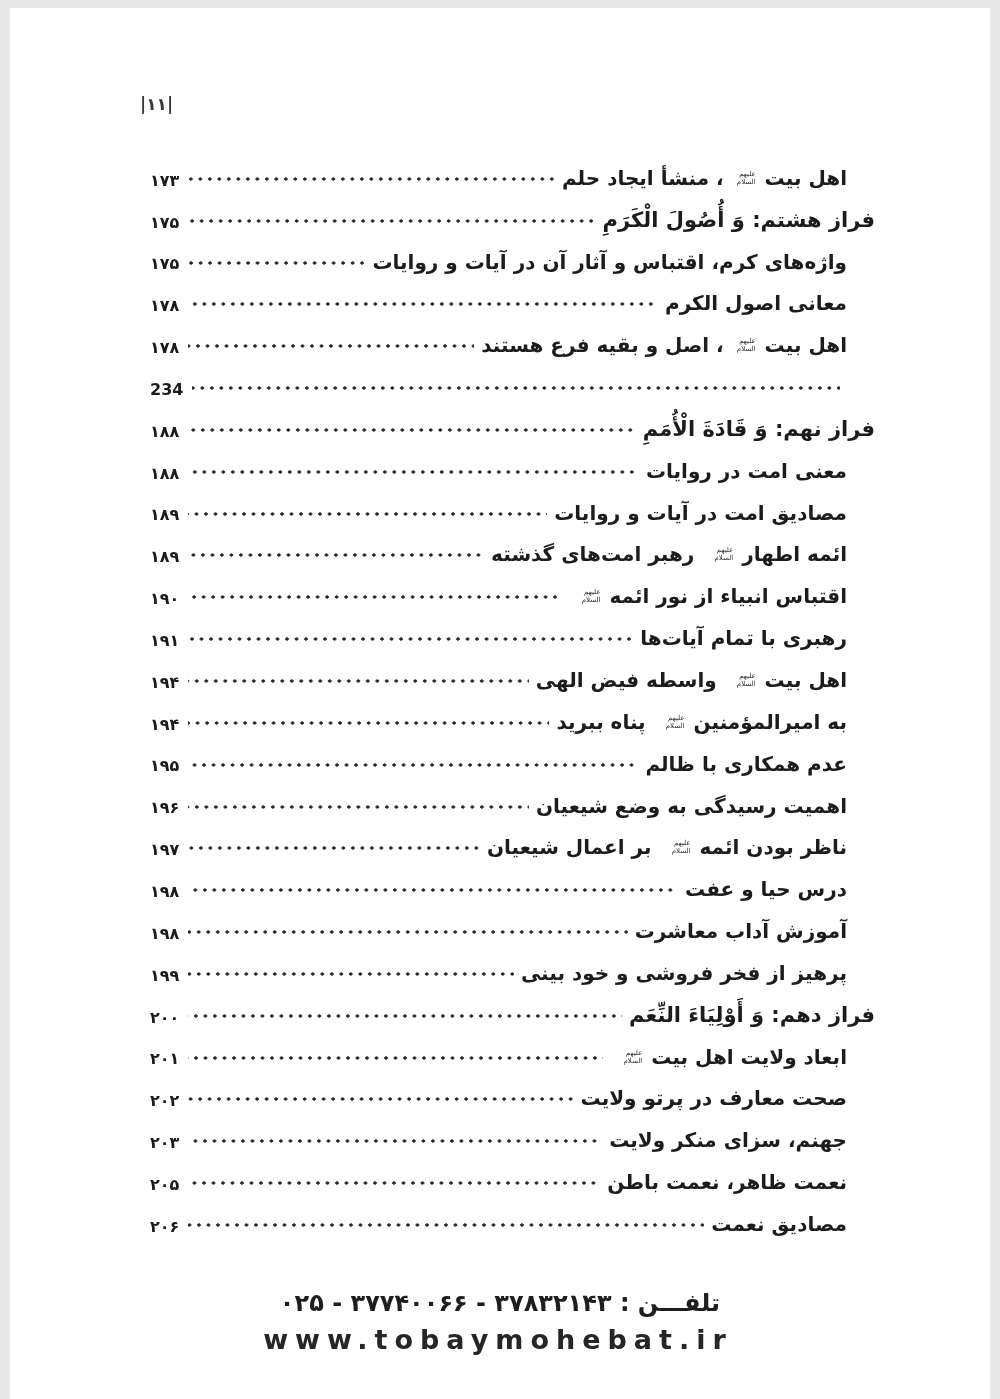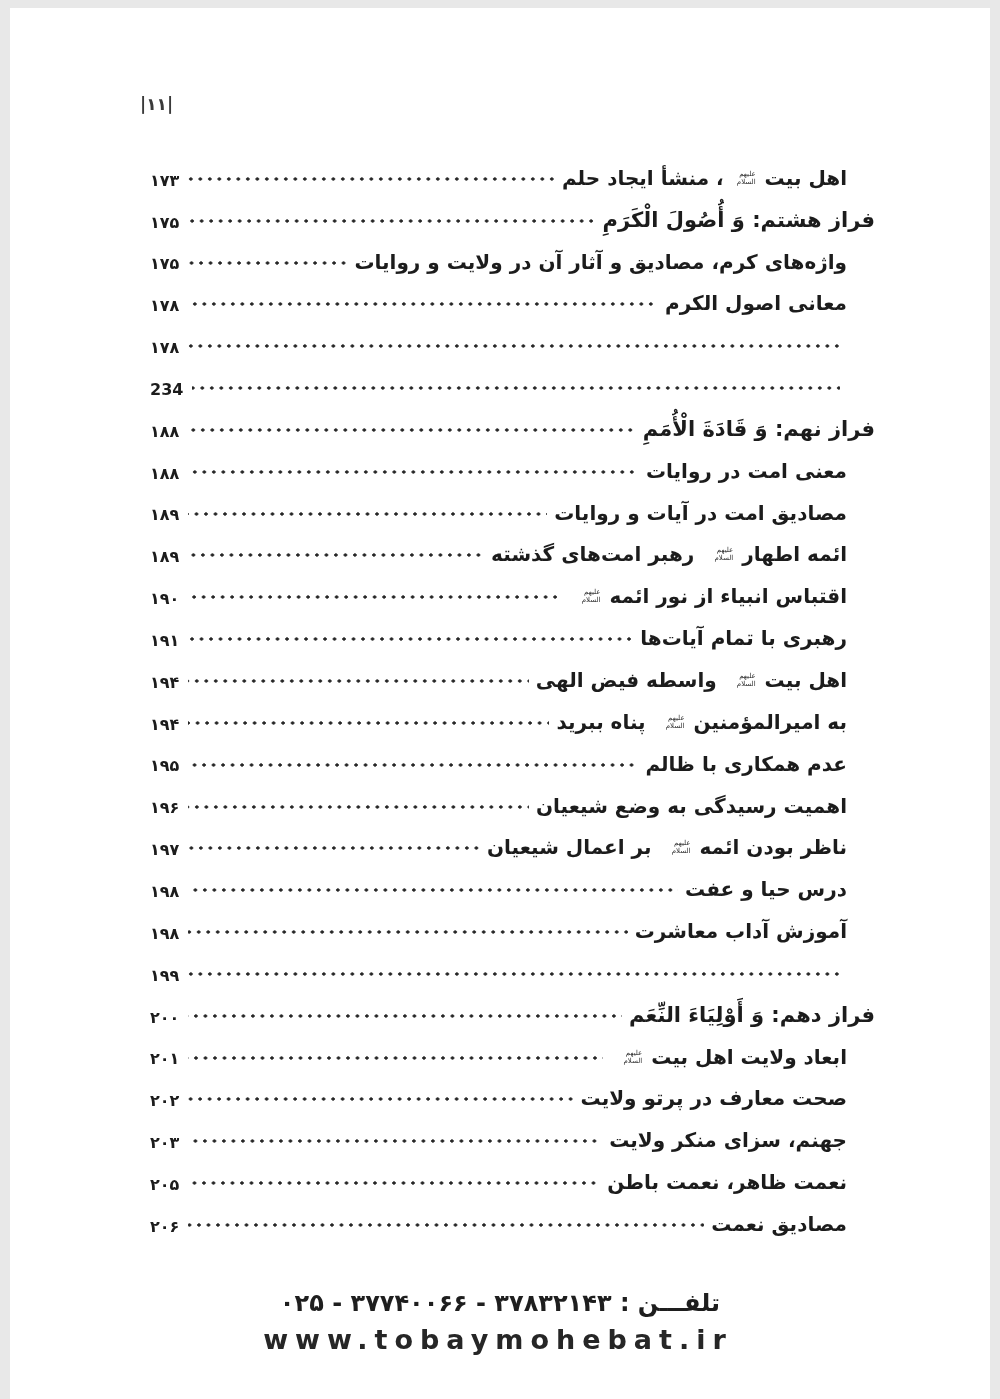--- a/index.html
+++ b/index.html
@@ -83,7 +83,7 @@
         <span class="t-page">۱۷۵</span>
       </div>
       <div class="toc-row sub">
-        <span class="t-title">واژه‌های کرم، مصادیق و آثار آن در ولایت و روایات </span>
+        <span class="t-title">واژه‌های کرم، اقتباس و آثار آن در آیات و روایات </span>
         <span class="dots"></span>
         <span class="t-page">۱۷۵</span>
       </div>

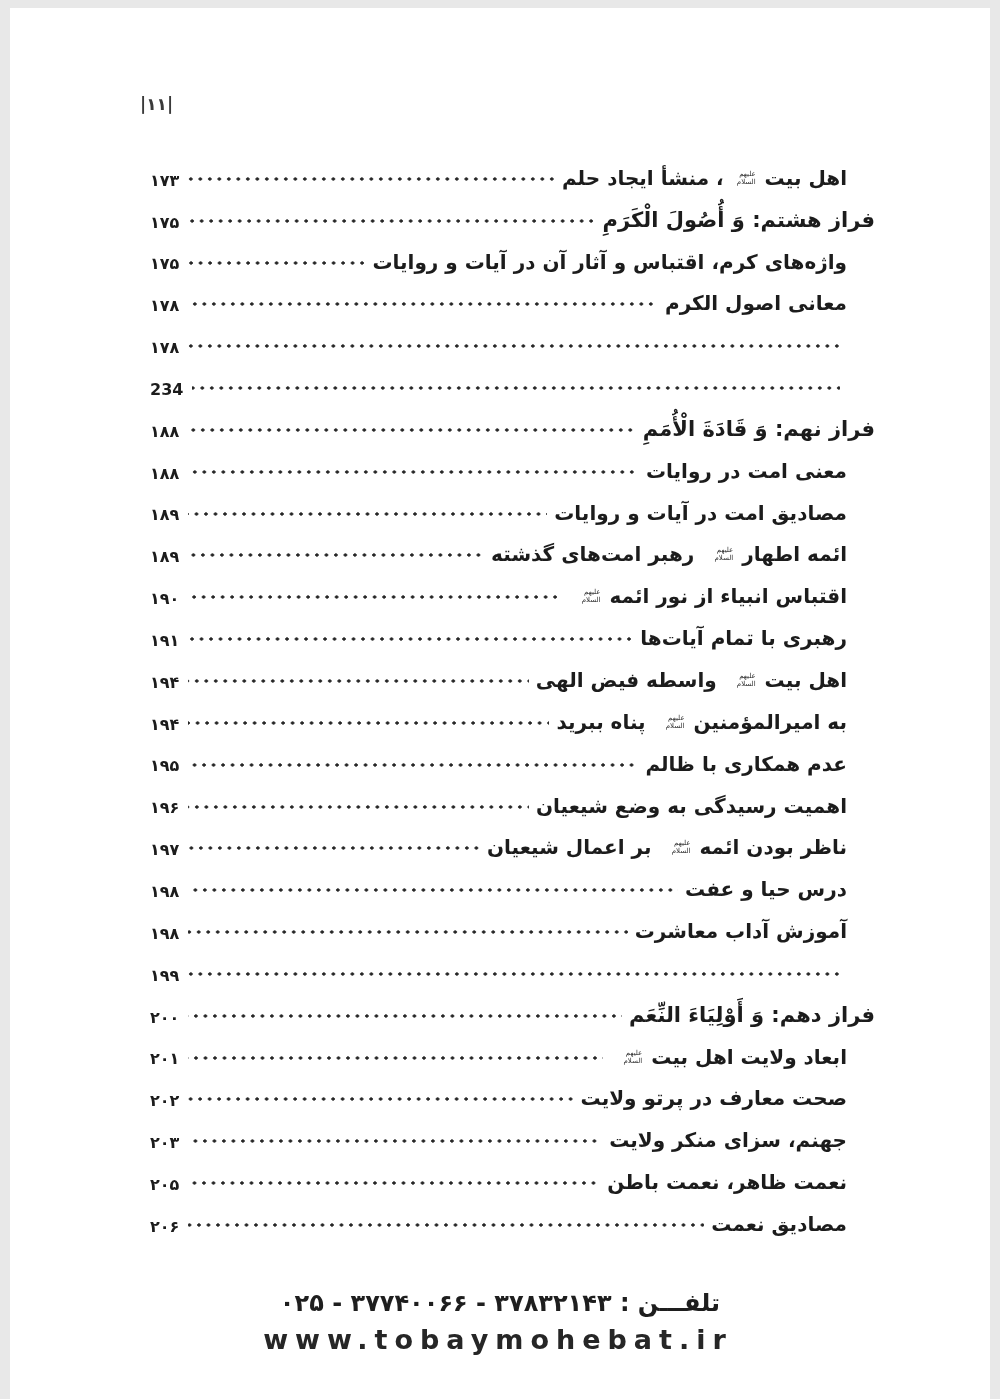--- a/index.html
+++ b/index.html
@@ -93,6 +93,7 @@
         <span class="t-page">۱۷۸</span>
       </div>
       <div class="toc-row sub">
+        <span class="t-title">اهل بیت <span class="honorific">علیهم السلام</span>، اصل و بقیه فرع هستند </span>
         <span class="dots"></span>
         <span class="t-page">۱۷۸</span>
       </div>

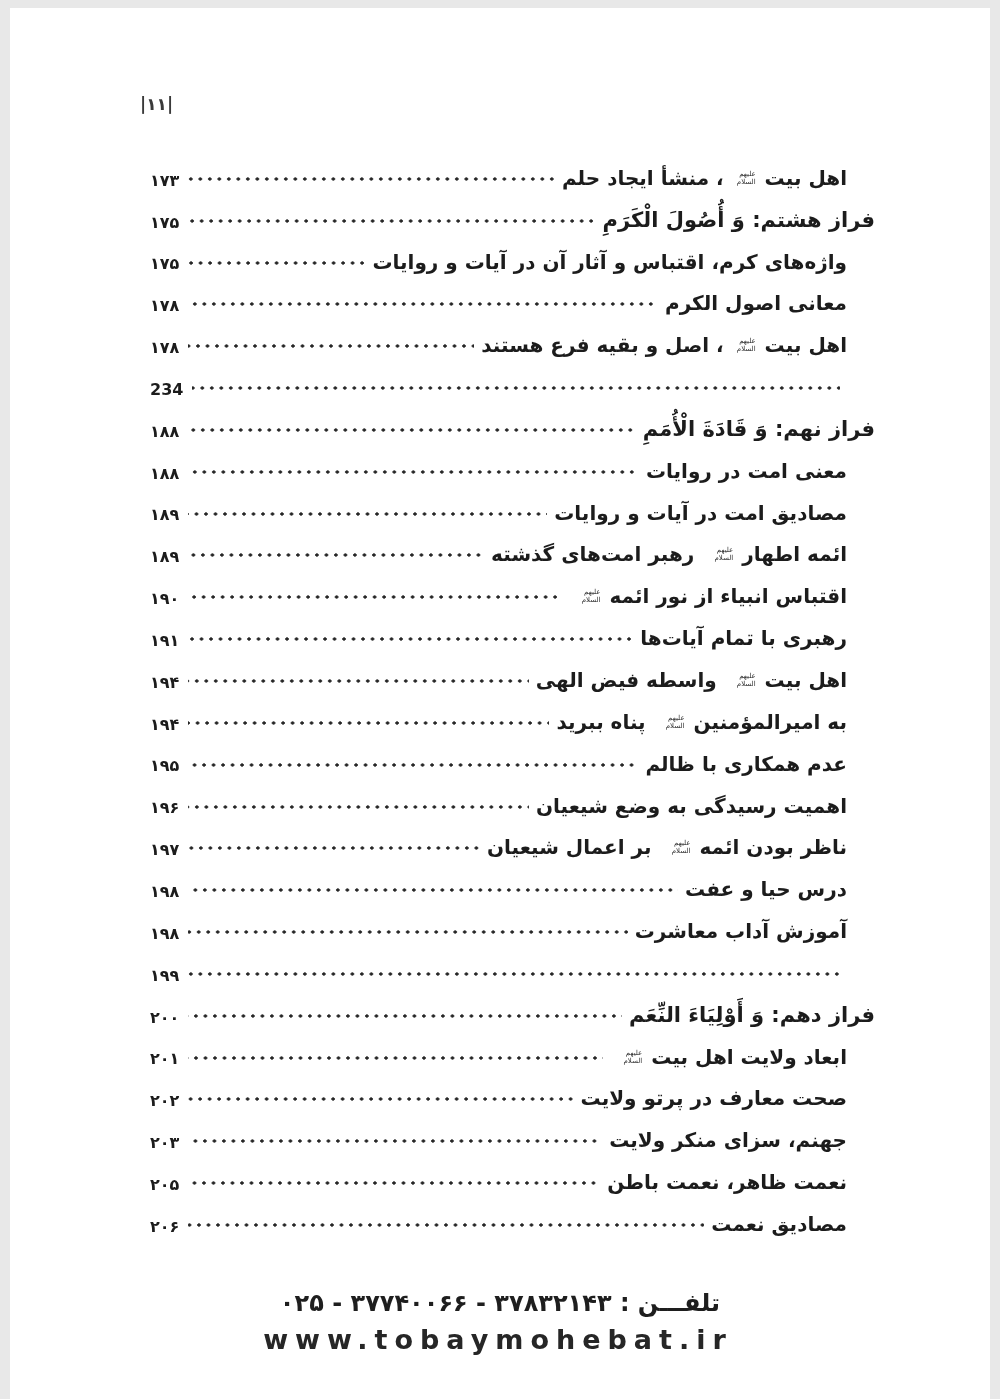--- a/index.html
+++ b/index.html
@@ -167,6 +167,7 @@
         <span class="t-page">۱۹۸</span>
       </div>
       <div class="toc-row sub">
+        <span class="t-title">پرهیز از فخر فروشی و خود بینی </span>
         <span class="dots"></span>
         <span class="t-page">۱۹۹</span>
       </div>

